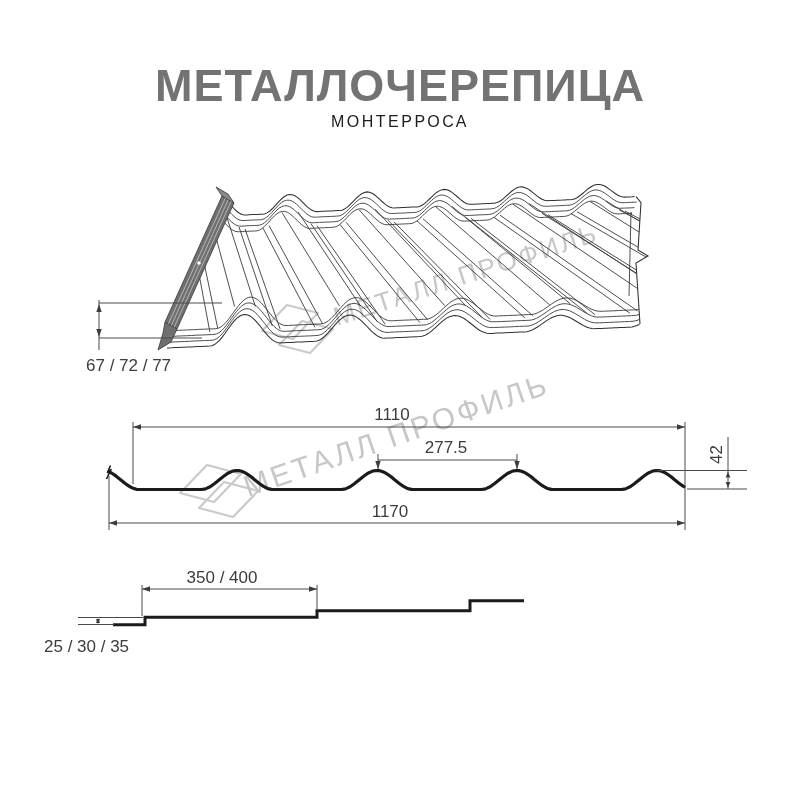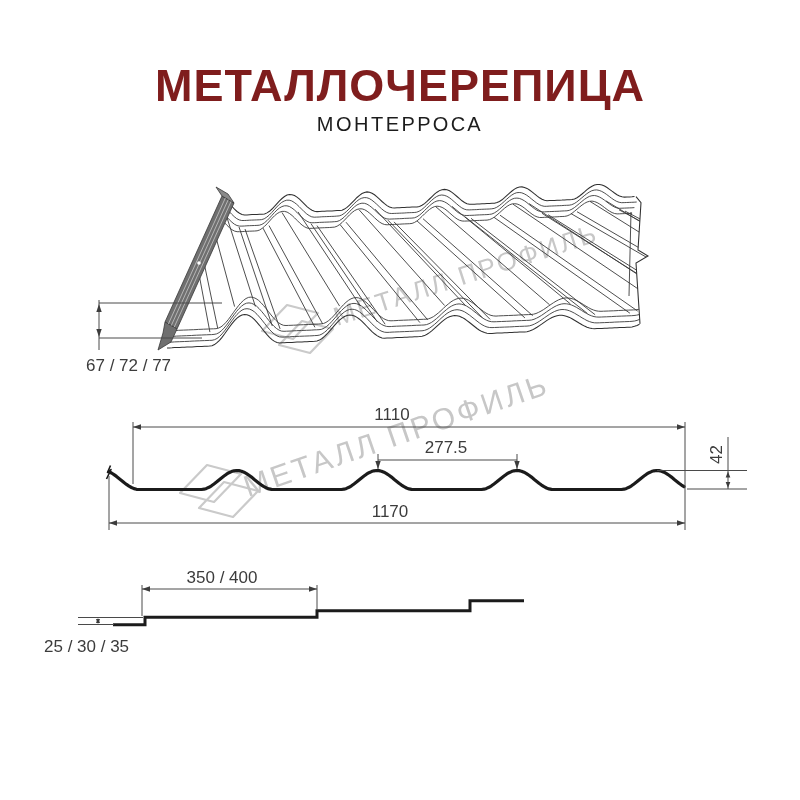--- a/index.html
+++ b/index.html
@@ -6,7 +6,7 @@
   #stage{position:relative;width:800px;height:800px;background:#fff;overflow:hidden;
          font-family:"Liberation Sans",sans-serif;}
   #title{position:absolute;left:0;right:0;top:60px;text-align:center;
-         font-size:45px;font-weight:bold;letter-spacing:1px;color:#7f1d1d;}
+         font-size:45px;font-weight:bold;letter-spacing:1px;color:#737373;}
   #subtitle{position:absolute;left:0;right:0;top:113px;text-align:center;
          font-size:20px;font-weight:500;letter-spacing:2.5px;color:#1c1c1c;}
   svg{position:absolute;left:0;top:0;}

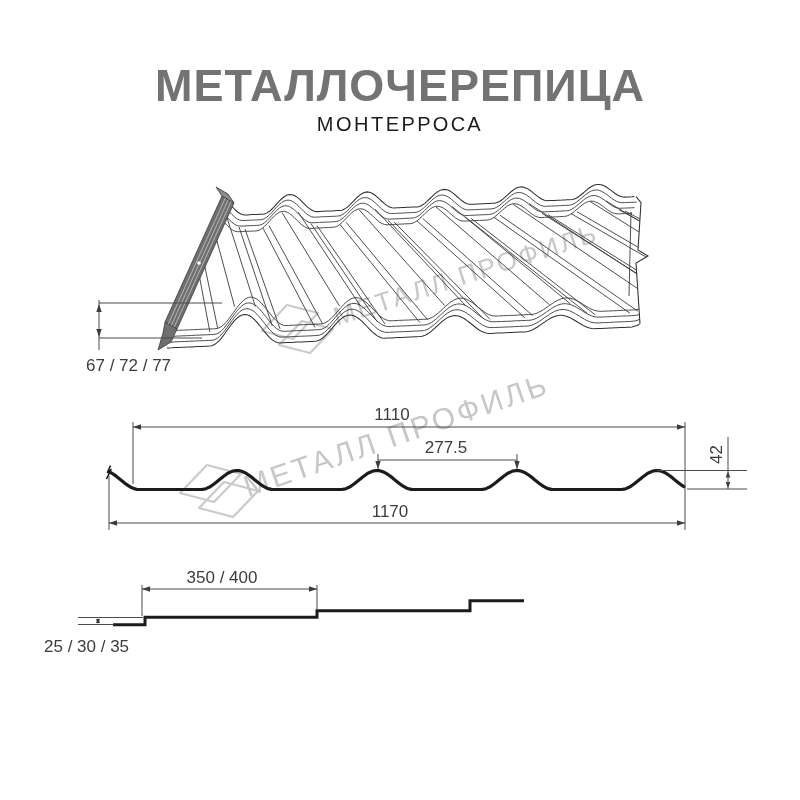--- a/index.html
+++ b/index.html
@@ -8,7 +8,7 @@
   #title{position:absolute;left:0;right:0;top:60px;text-align:center;
          font-size:45px;font-weight:bold;letter-spacing:1px;color:#737373;}
   #subtitle{position:absolute;left:0;right:0;top:113px;text-align:center;
-         font-size:20px;font-weight:500;letter-spacing:2.5px;color:#1c1c1c;}
+         font-size:16px;font-weight:500;letter-spacing:2.5px;color:#1c1c1c;}
   svg{position:absolute;left:0;top:0;}
   text.dim{font-family:"Liberation Sans",sans-serif;font-size:17px;fill:#3c3c3c;}
   text.wm{font-family:"Liberation Sans",sans-serif;fill:#c7c7c7;font-weight:500;}

